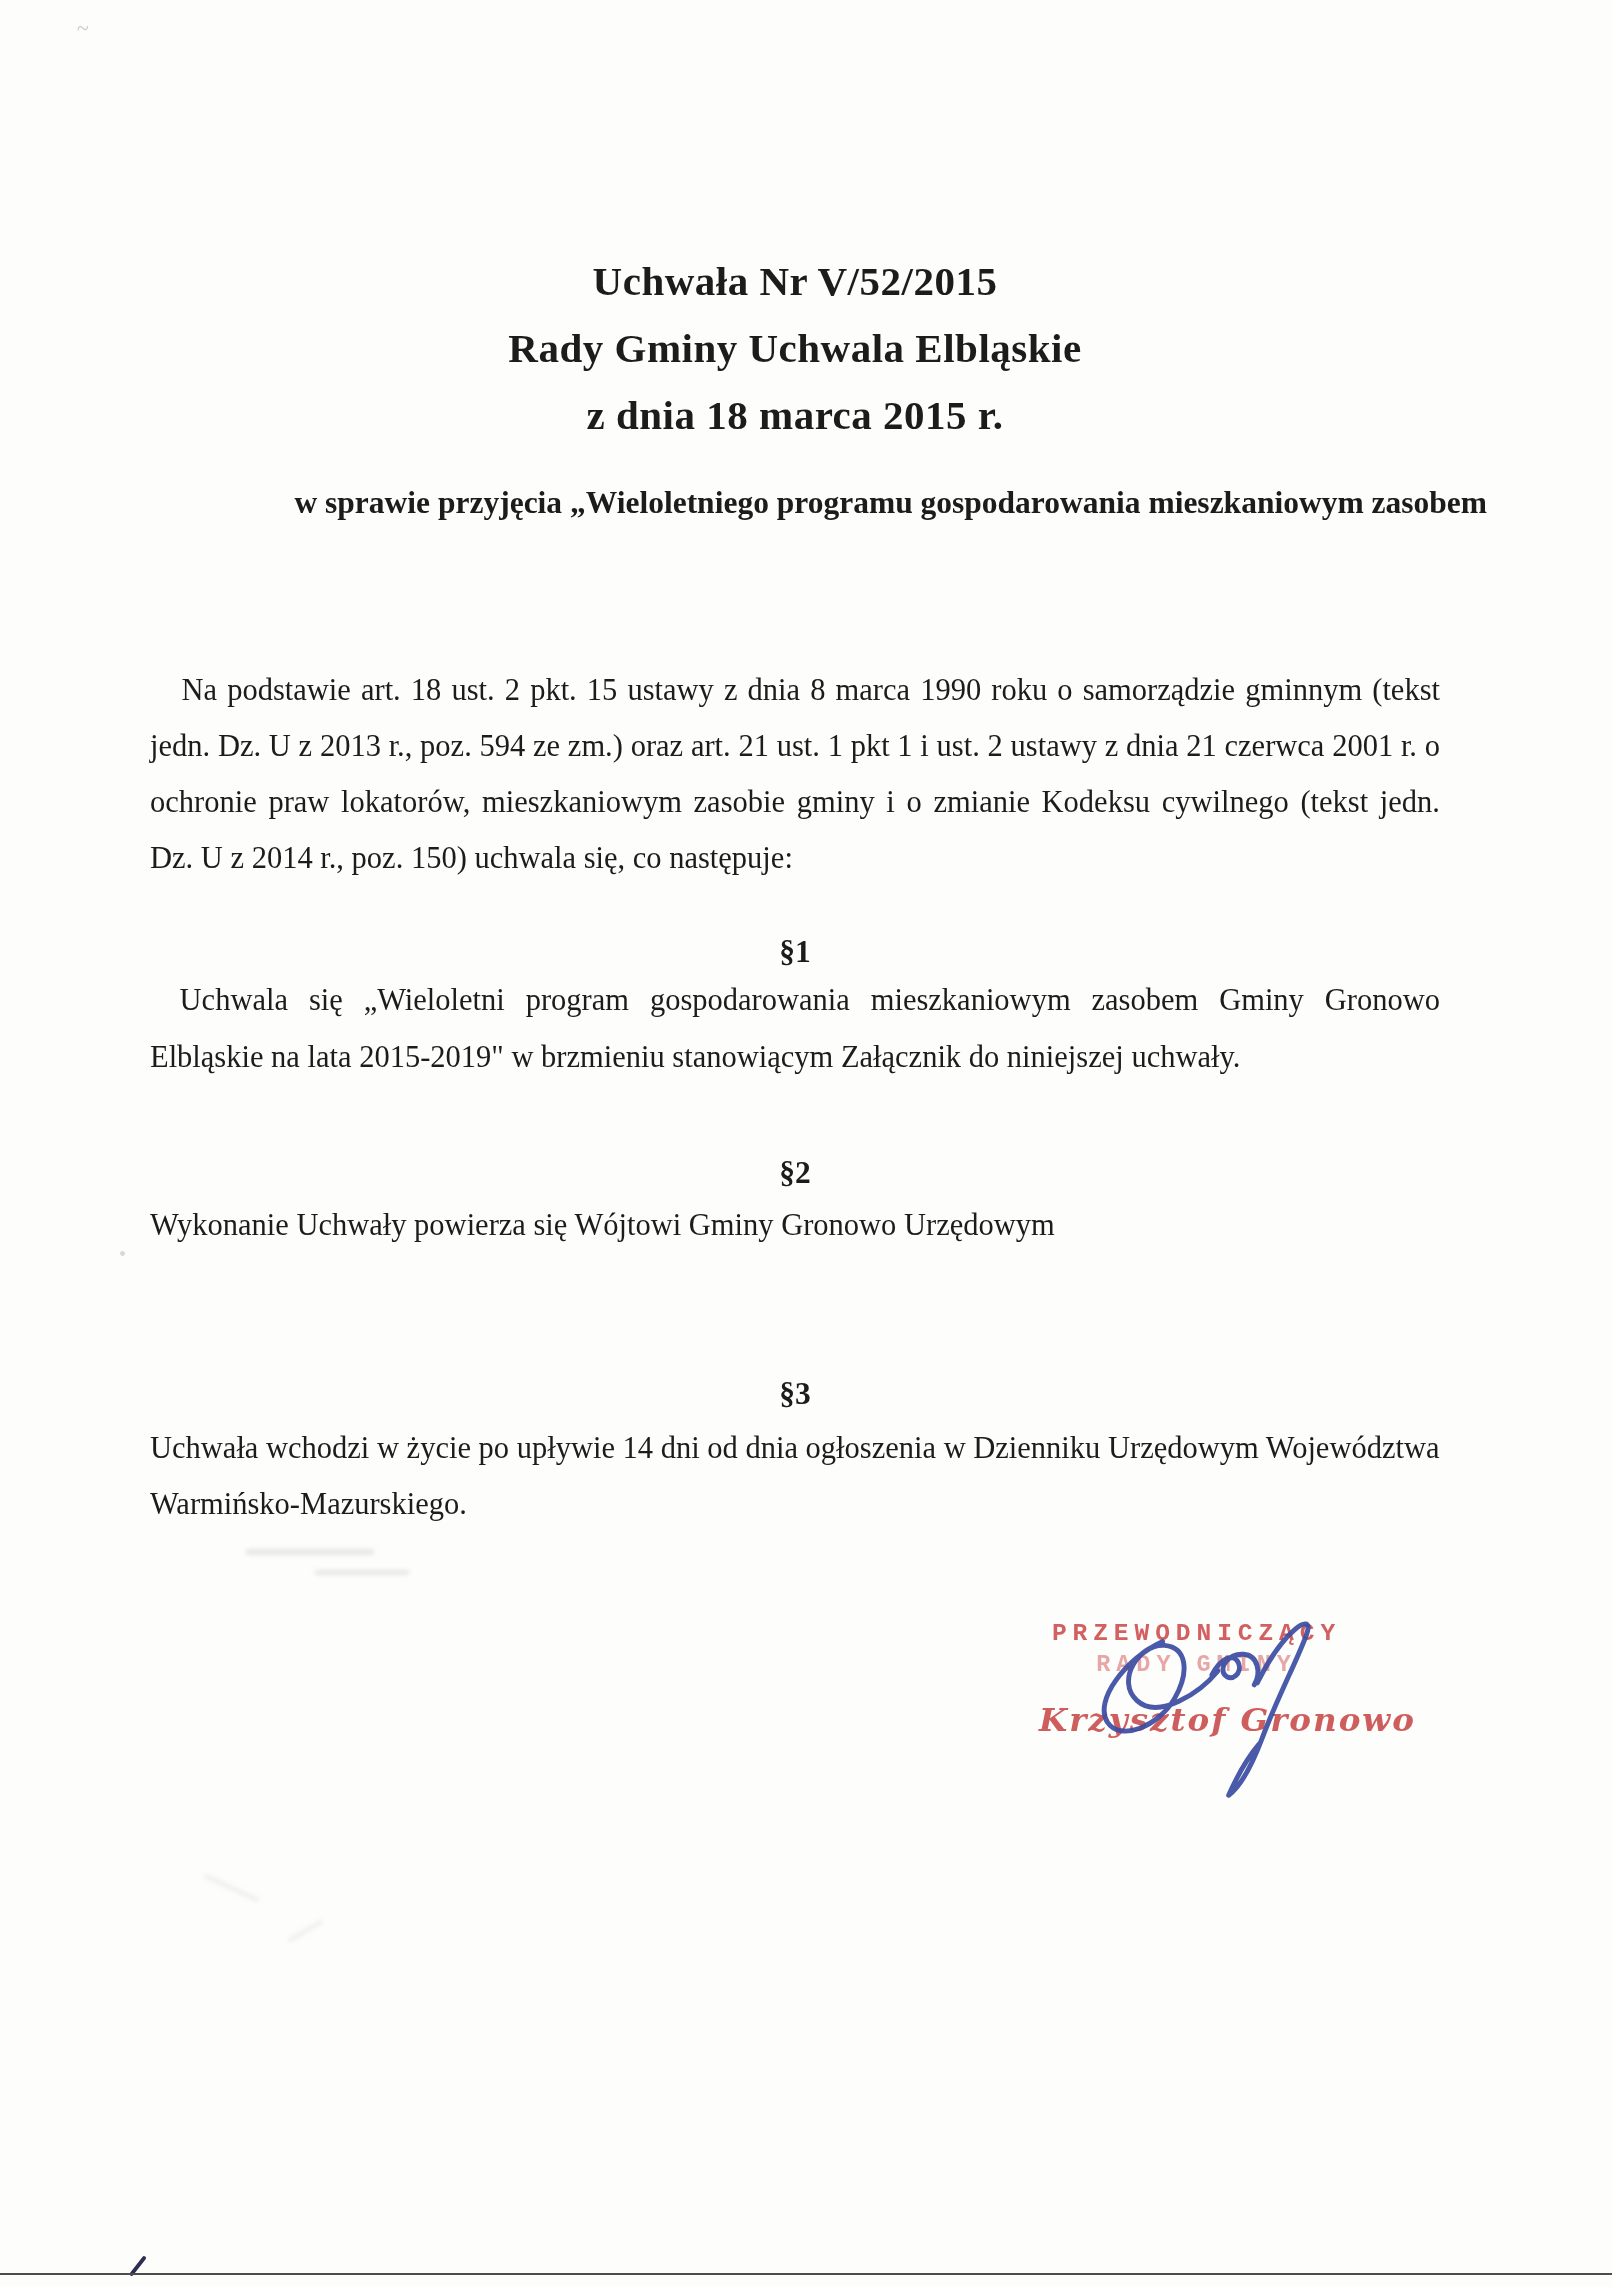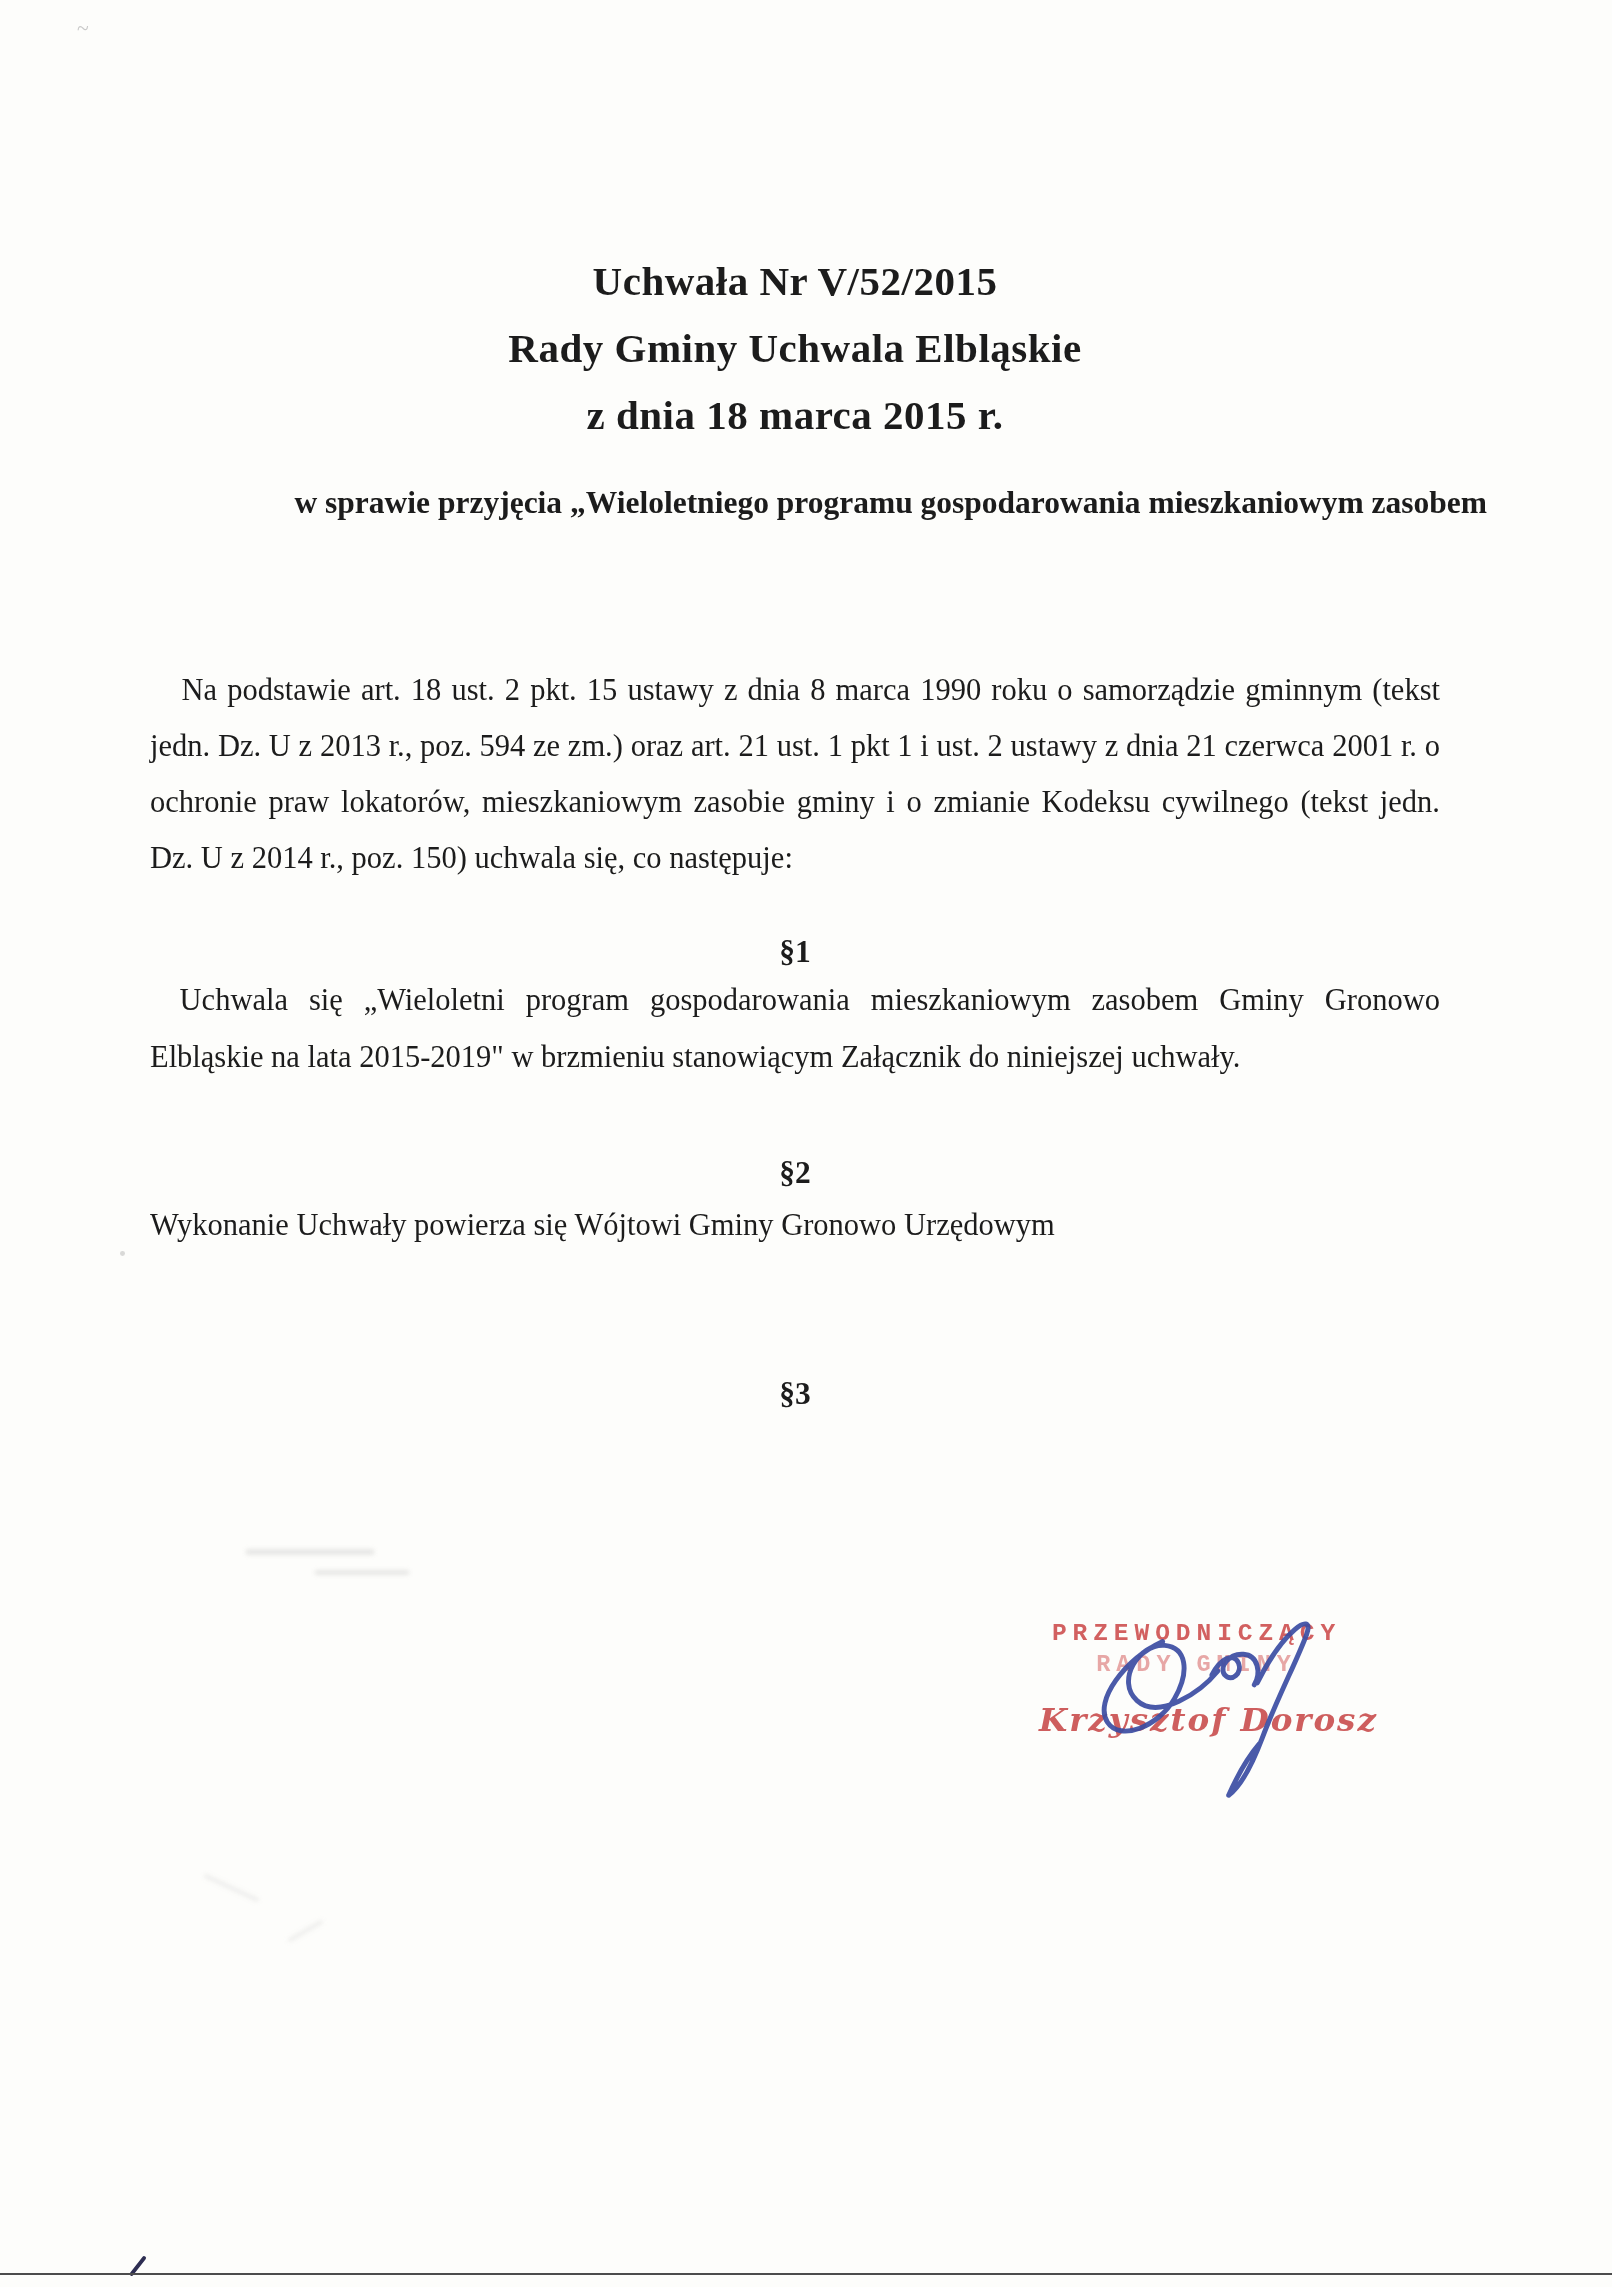--- a/index.html
+++ b/index.html
@@ -103,6 +103,7 @@
   <div class="sec-body" id="sec2-body">Wykonanie Uchwały powierza się Wójtowi Gminy Gronowo Urzędowym</div>
 
   <div class="sec-heading" id="sec3-heading">§3</div>
+  <div class="sec-body" id="sec3-body">Uchwała wchodzi w życie po upływie 14 dni od dnia ogłoszenia w Dzienniku Urzędowym Województwa Warmińsko-Mazurskiego.</div>
 
   <div class="stamp">
     <div class="stamp-line1">PRZEWODNICZĄCY</div>

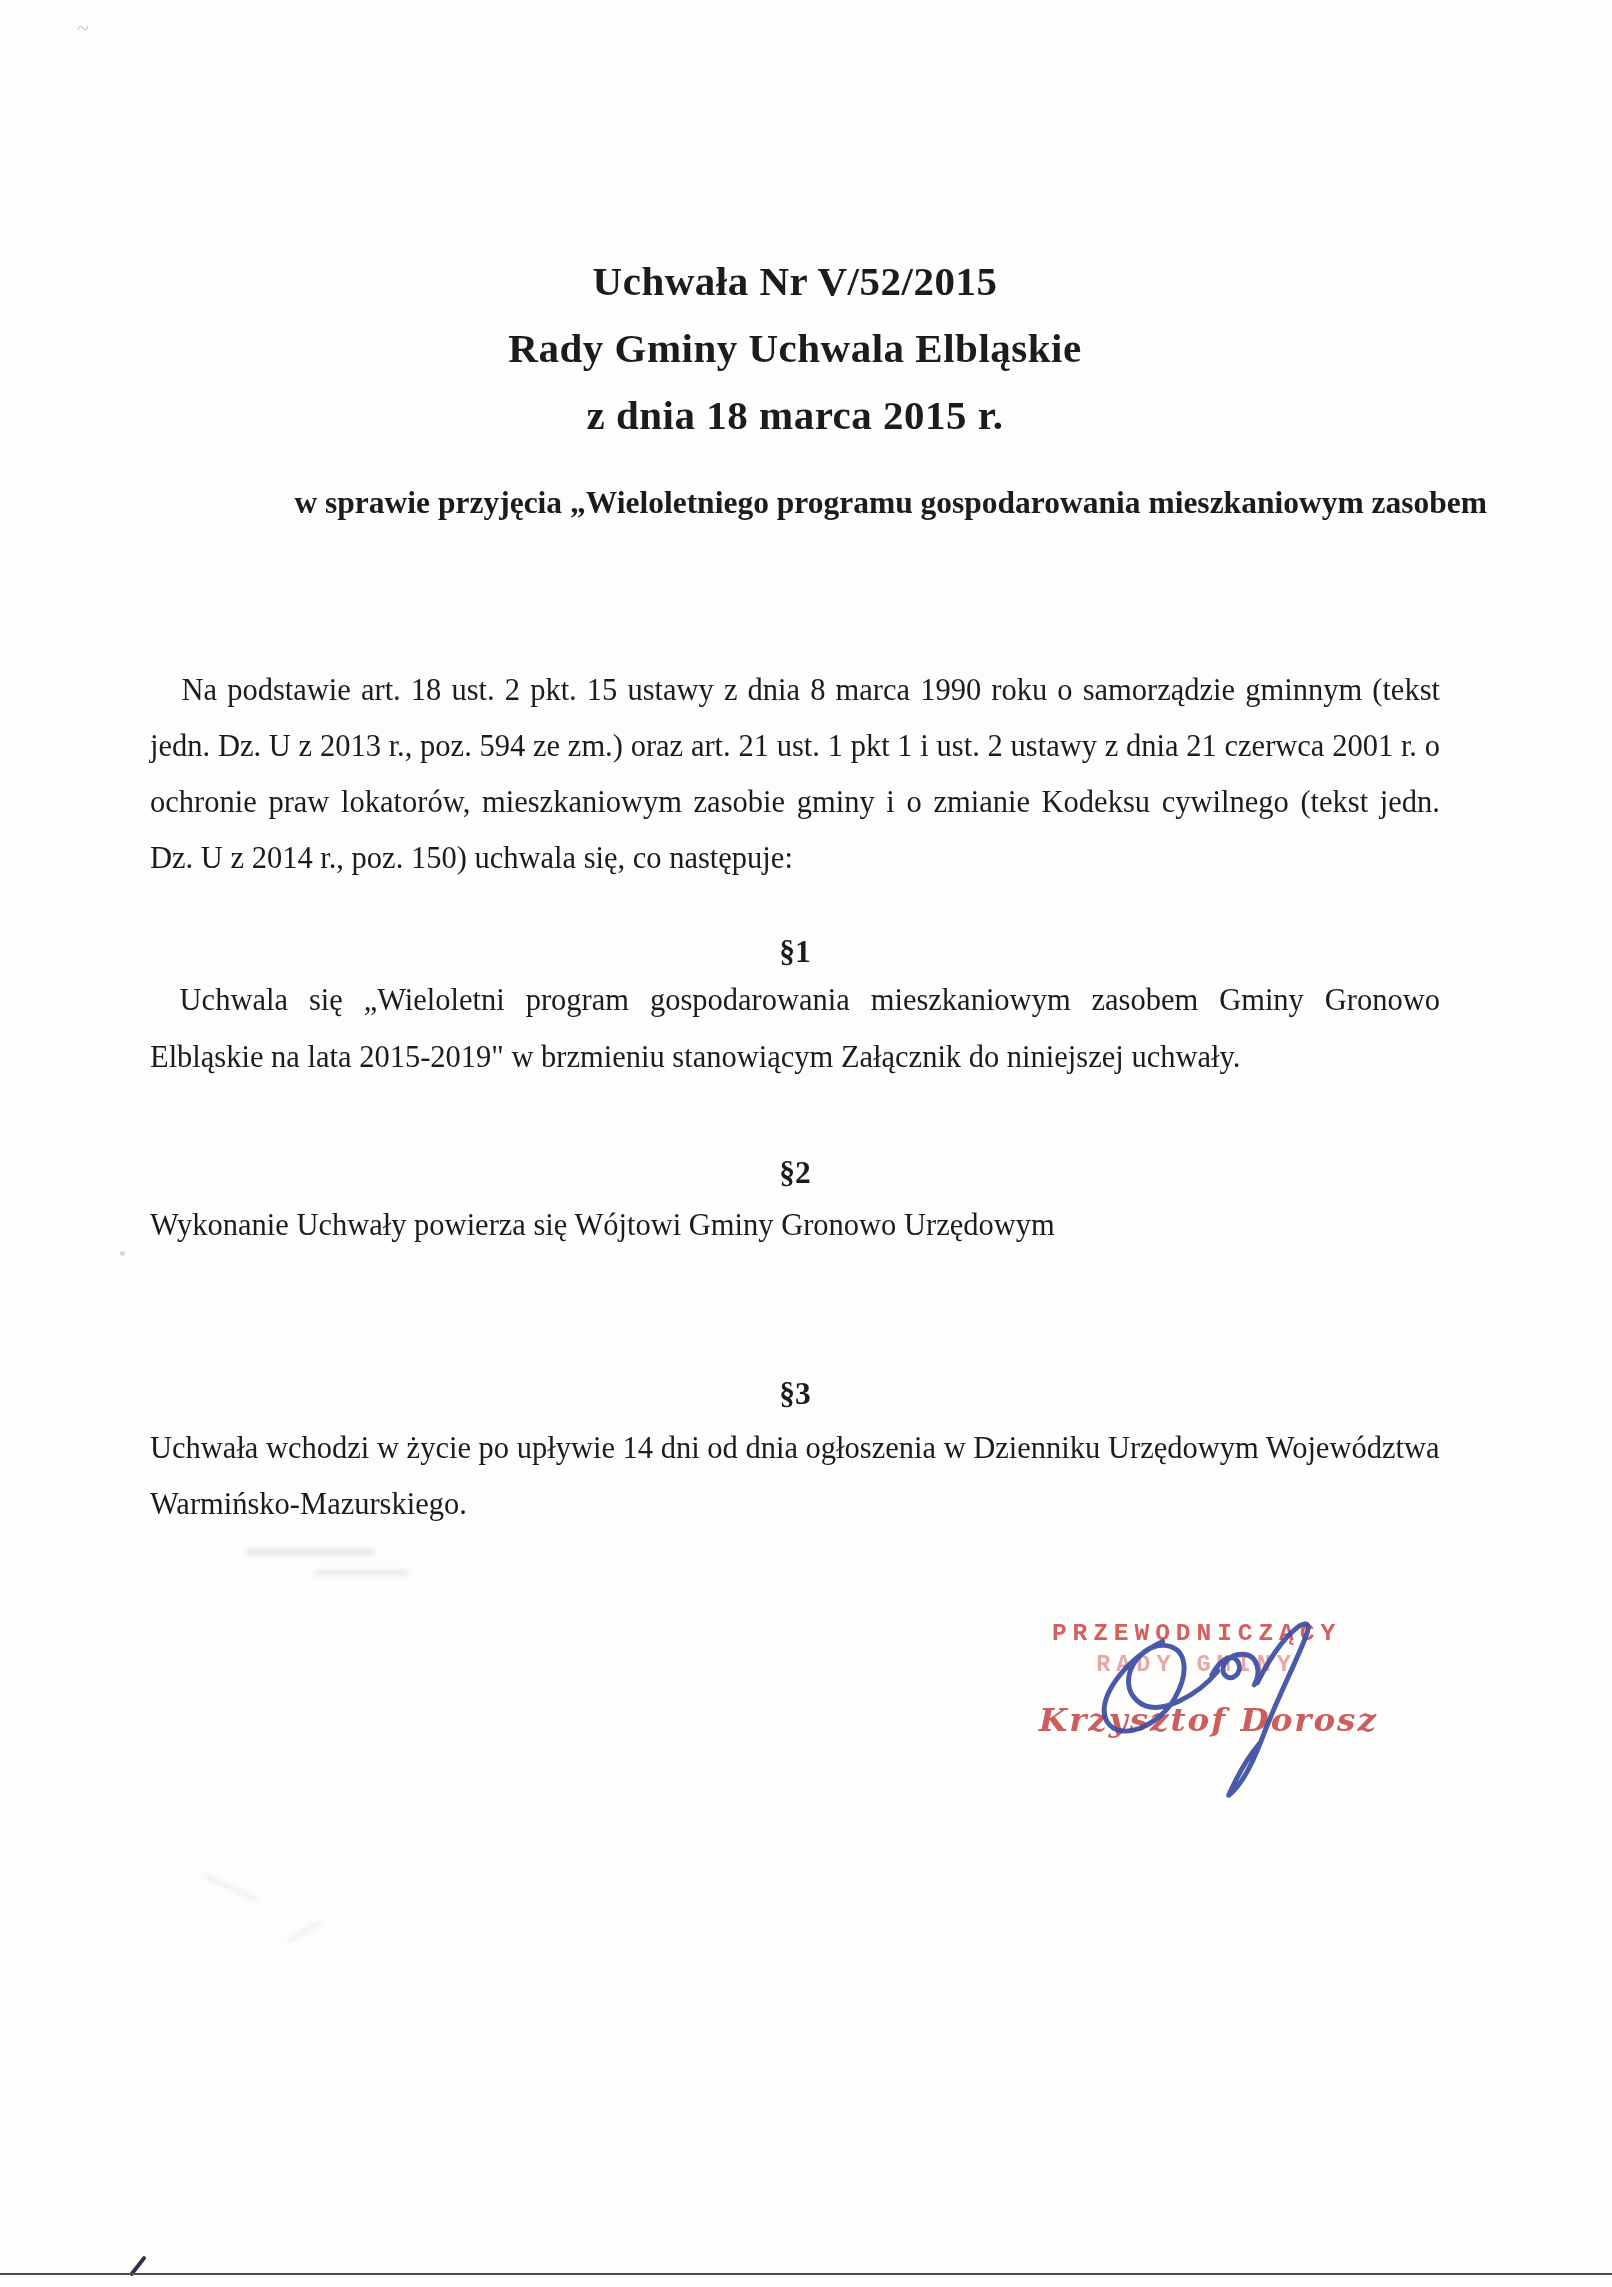--- a/index.html
+++ b/index.html
@@ -108,7 +108,7 @@
   <div class="stamp">
     <div class="stamp-line1">PRZEWODNICZĄCY</div>
     <div class="stamp-line2">RADY GMINY</div>
-    <div class="stamp-name">Krzysztof Dorosz</div>
+    <div class="stamp-name">Krzysztof Gronowo</div>
   </div>
 
   <svg class="signature-svg" width="286" height="207" viewBox="0 0 290 210">

